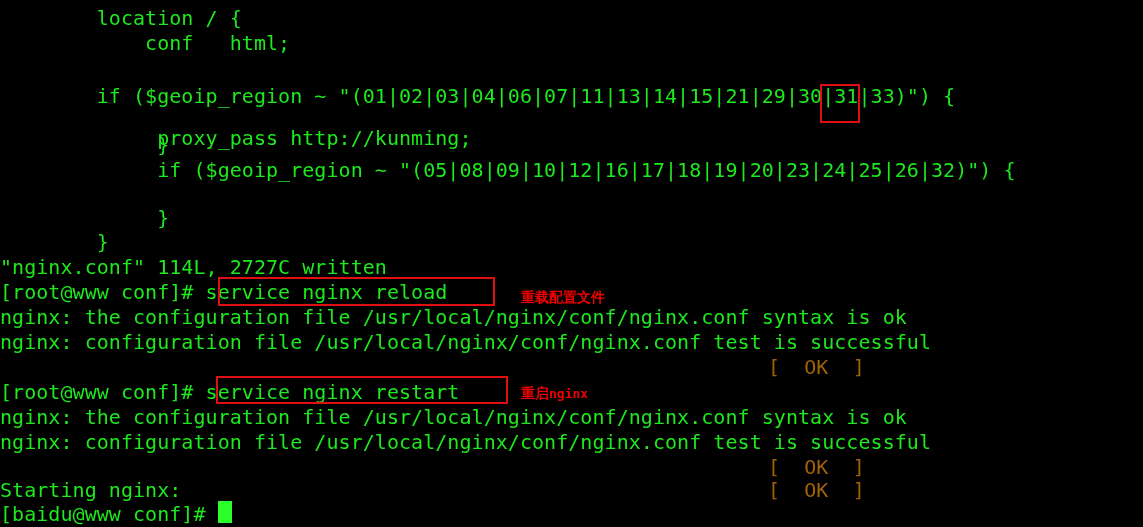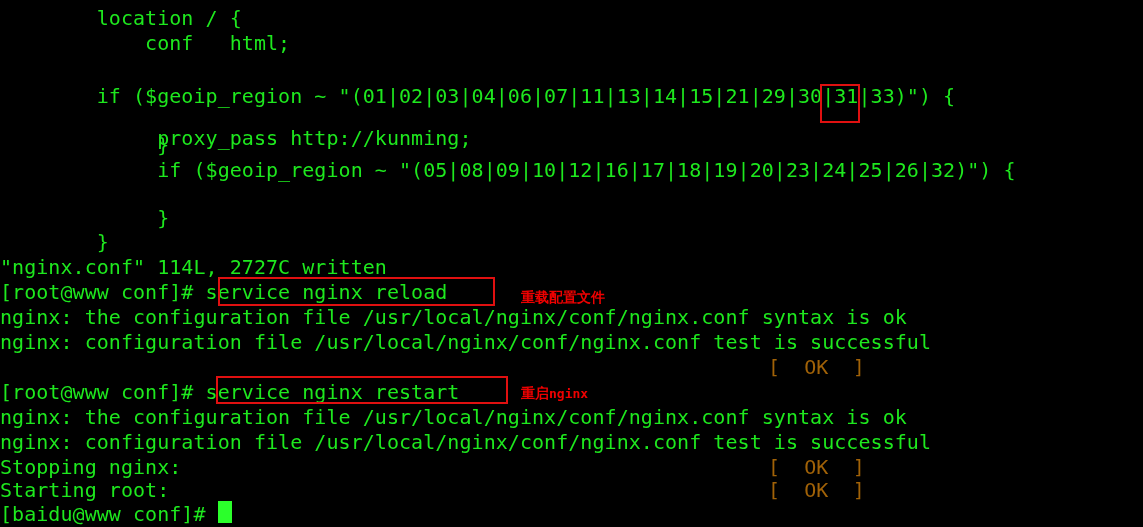--- a/index.html
+++ b/index.html
@@ -80,7 +80,6 @@
   <div class="line" style="top:380px">[root@www conf]# service nginx restart</div>
   <div class="line" style="top:405px">nginx: the configuration file /usr/local/nginx/conf/nginx.conf syntax is ok</div>
   <div class="line" style="top:430px">nginx: configuration file /usr/local/nginx/conf/nginx.conf test is successful</div>
-  <div class="line" style="top:455px">Stopping nginx:</div>
   <div class="line bright" style="top:455px; left:768px">[  OK  ]</div>
   <div class="line" style="top:478px">Starting root:</div>
   <div class="line bright" style="top:478px; left:768px">[  OK  ]</div>

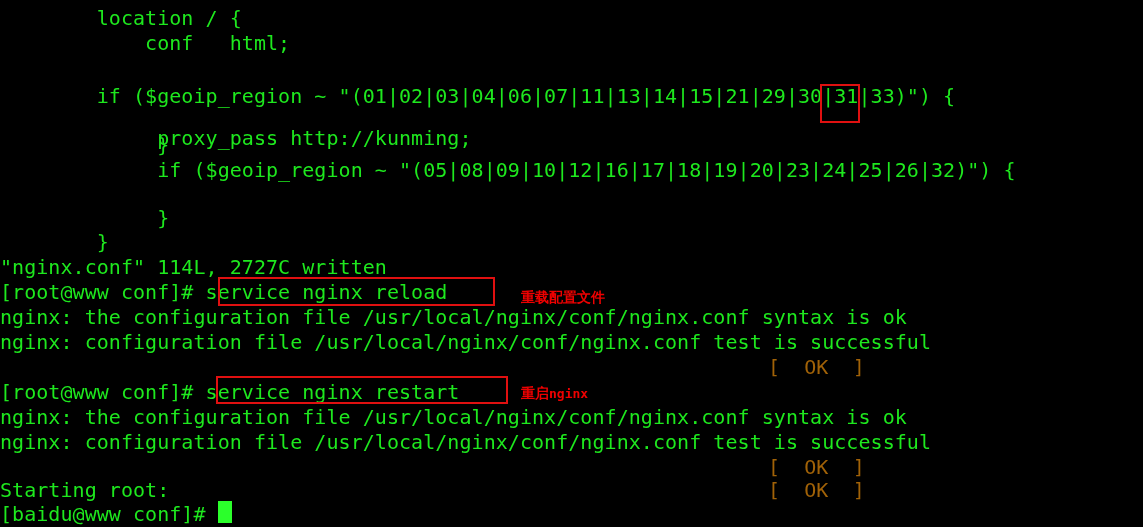--- a/index.html
+++ b/index.html
@@ -81,7 +81,7 @@
   <div class="line" style="top:405px">nginx: the configuration file /usr/local/nginx/conf/nginx.conf syntax is ok</div>
   <div class="line" style="top:430px">nginx: configuration file /usr/local/nginx/conf/nginx.conf test is successful</div>
   <div class="line bright" style="top:455px; left:768px">[  OK  ]</div>
-  <div class="line" style="top:478px">Starting root:</div>
+  <div class="line" style="top:478px">Starting nginx:</div>
   <div class="line bright" style="top:478px; left:768px">[  OK  ]</div>
   <div class="line" style="top:502px">[baidu@www conf]# </div>
 

